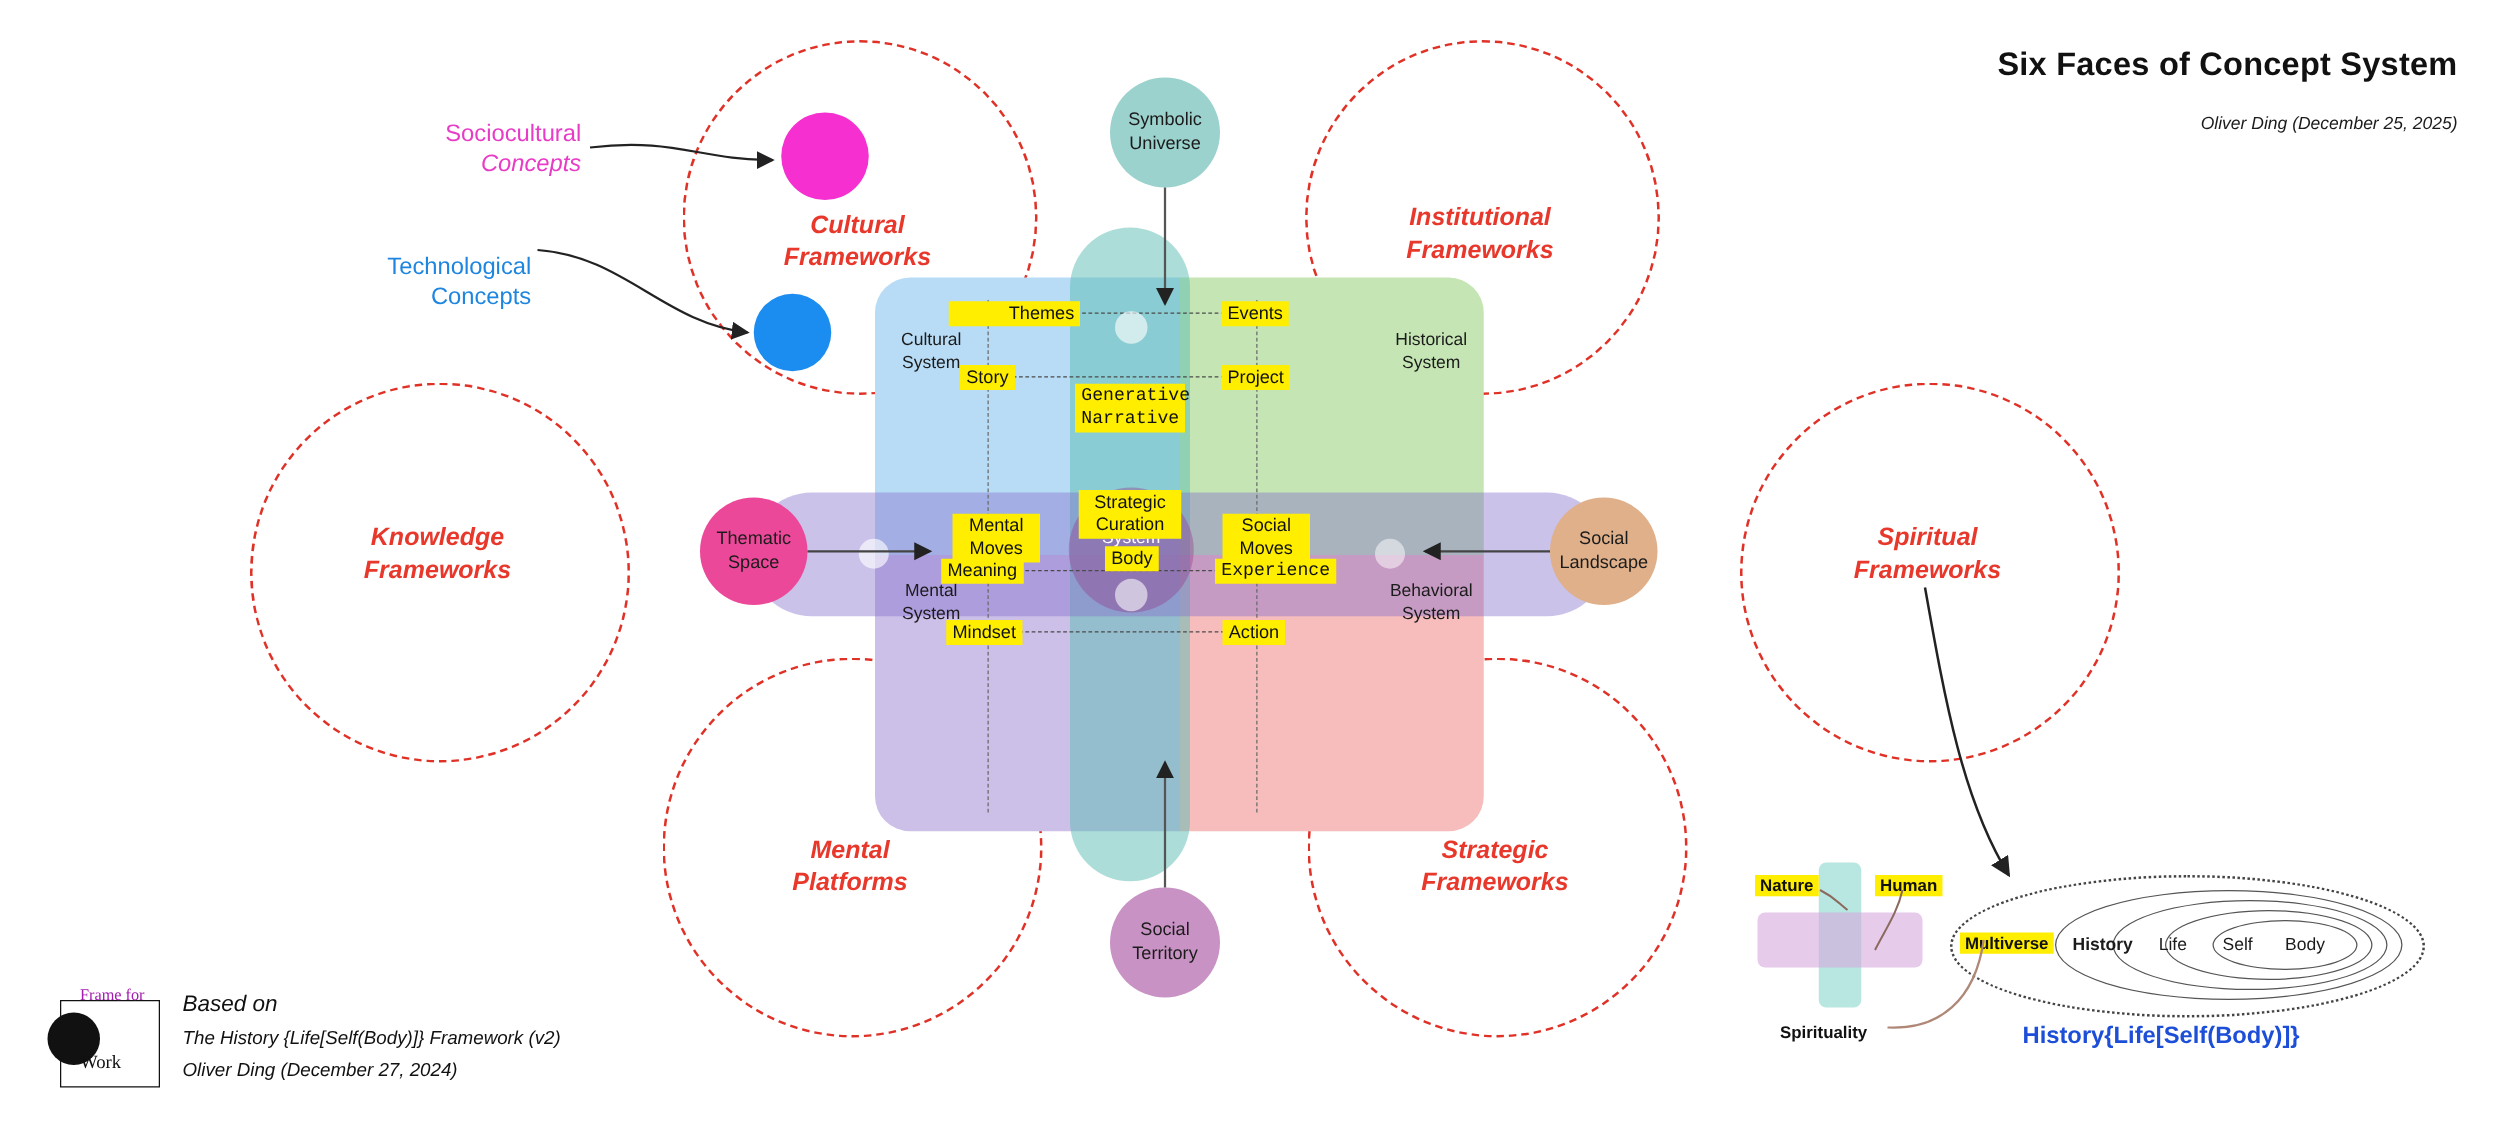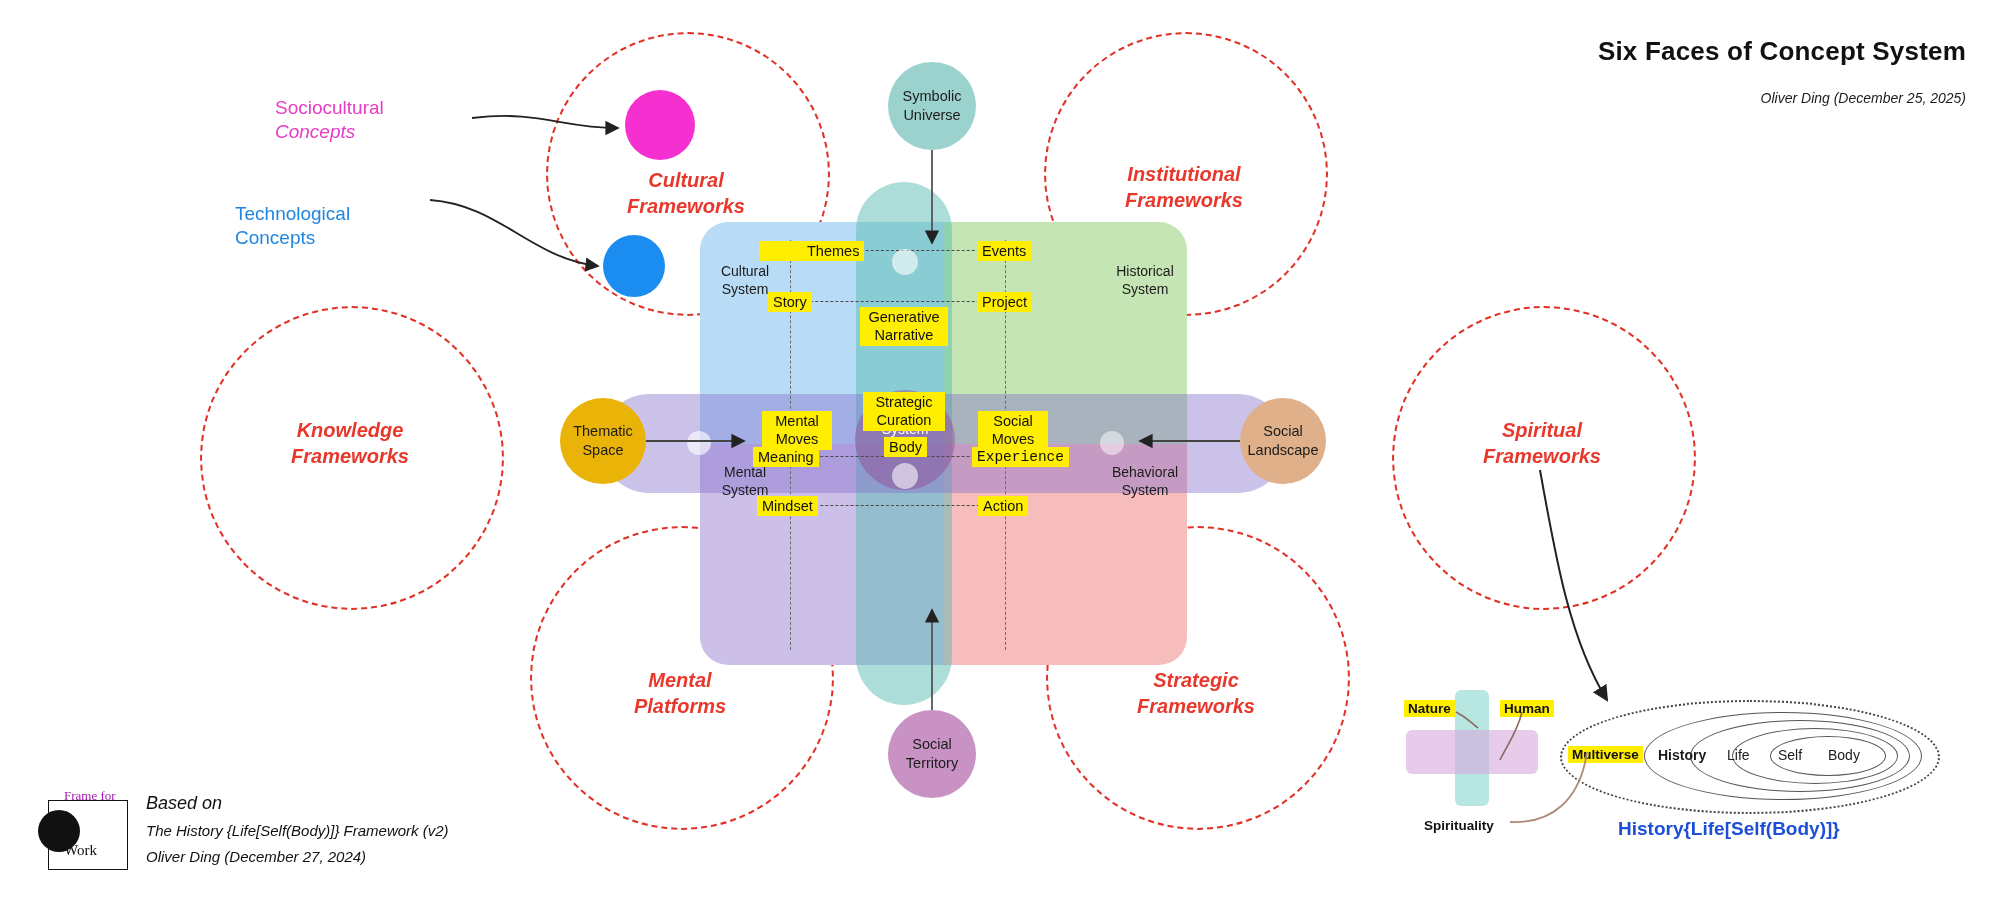--- a/index.html
+++ b/index.html
@@ -17,7 +17,7 @@
            text-align:center;line-height:1.28;white-space:pre-line;}
 
   
-  .conceptlabel{font-size:19px;line-height:1.26;text-align:left;white-space:pre-line;}
+  .conceptlabel{font-size:19px;line-height:1.26;text-align:right;white-space:pre-line;}
   .conceptlabel .it{font-style:italic;display:block;}
   #soc-label{color:#e83bc6;}
   #tech-label{color:#1f86e0;}

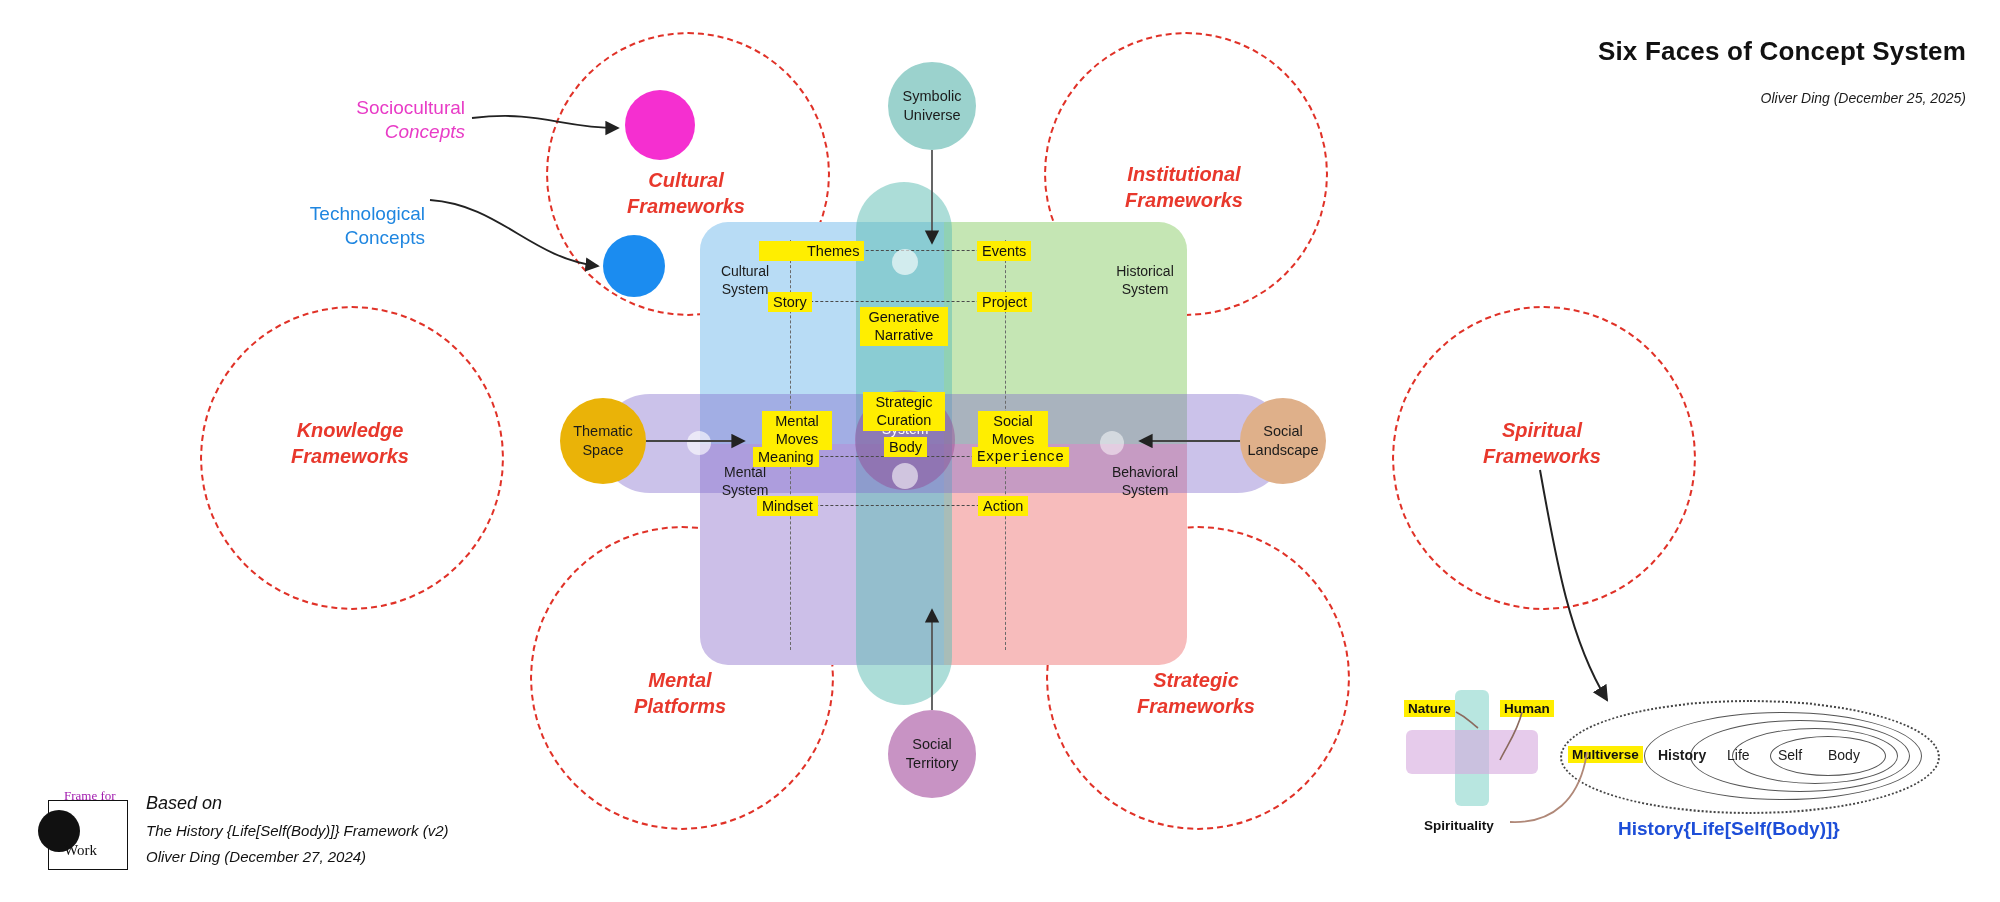--- a/index.html
+++ b/index.html
@@ -180,7 +180,7 @@
 
 <style>
   #board [data-name="chip-strategic-curation"]{top:170px;left:163px;}
-  #board [data-name="chip-generative-narrative"]{top:85px;}
+  #board [data-name="chip-generative-narrative"]{top:85px;font-family:Liberation Mono, monospace;}
 </style>
 
 <div class="ncircle" data-name="node-symbolic-universe" style="left:888px;top:62px;width:88px;height:88px;background:#9bd2cd;">Symbolic

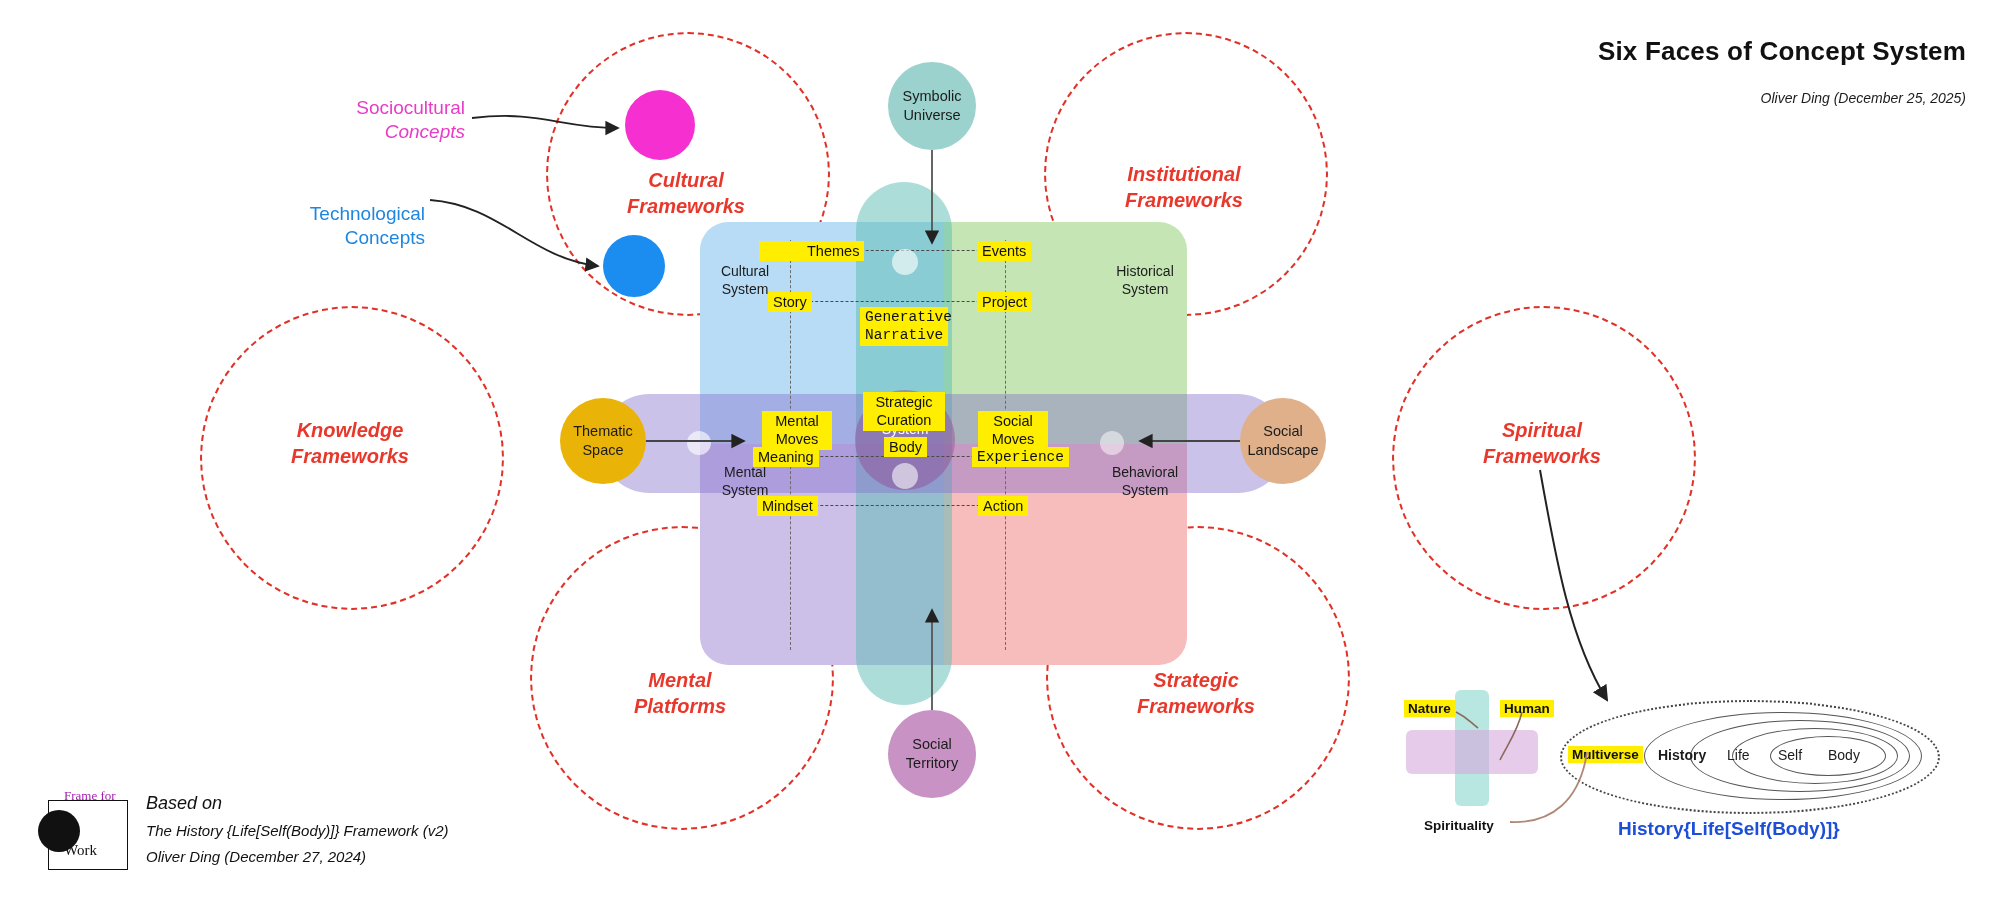--- a/index.html
+++ b/index.html
@@ -185,7 +185,7 @@
 
 <div class="ncircle" data-name="node-symbolic-universe" style="left:888px;top:62px;width:88px;height:88px;background:#9bd2cd;">Symbolic
 Universe</div>
-<div class="ncircle" data-name="node-thematic-space" style="left:560px;top:398px;width:86px;height:86px;background:#eab308;">Thematic
+<div class="ncircle" data-name="node-thematic-space" style="left:560px;top:398px;width:86px;height:86px;background:#ec4899;">Thematic
 Space</div>
 <div class="ncircle" data-name="node-social-landscape" style="left:1240px;top:398px;width:86px;height:86px;background:#dfb08a;">Social
 Landscape</div>

